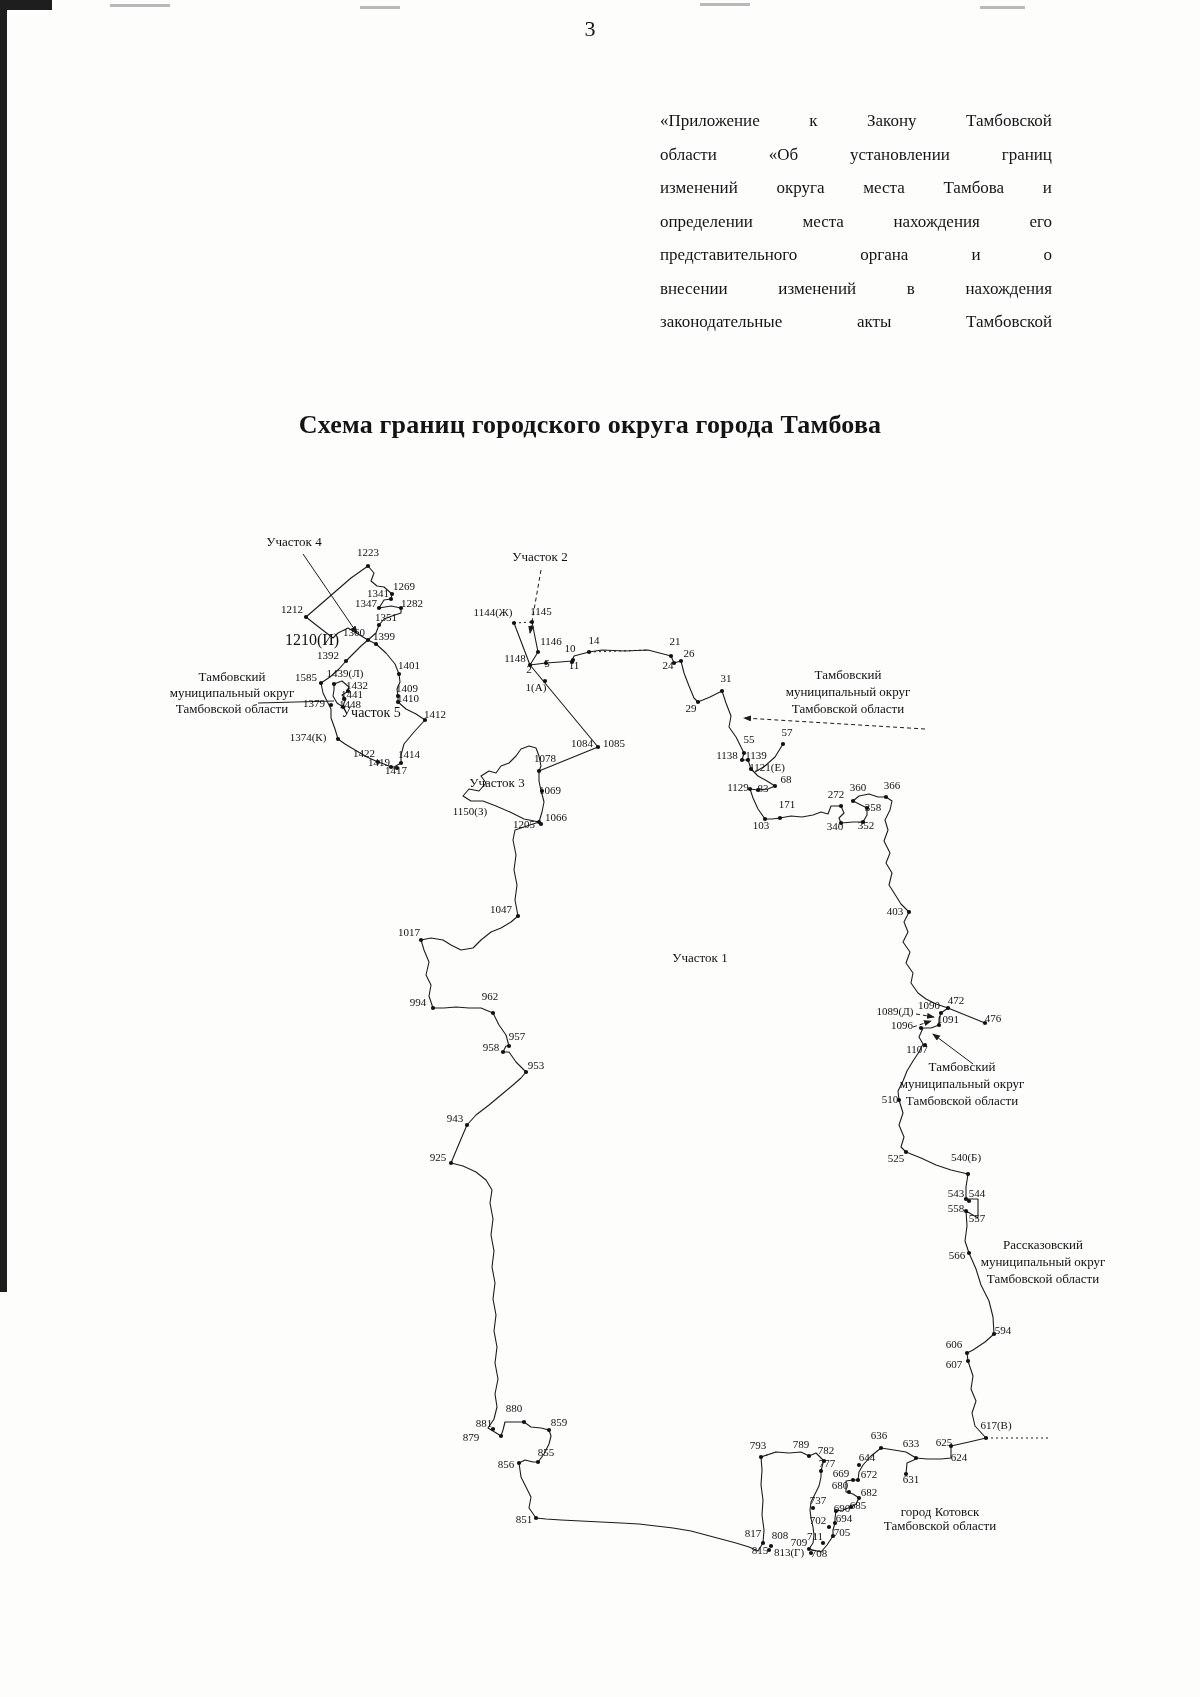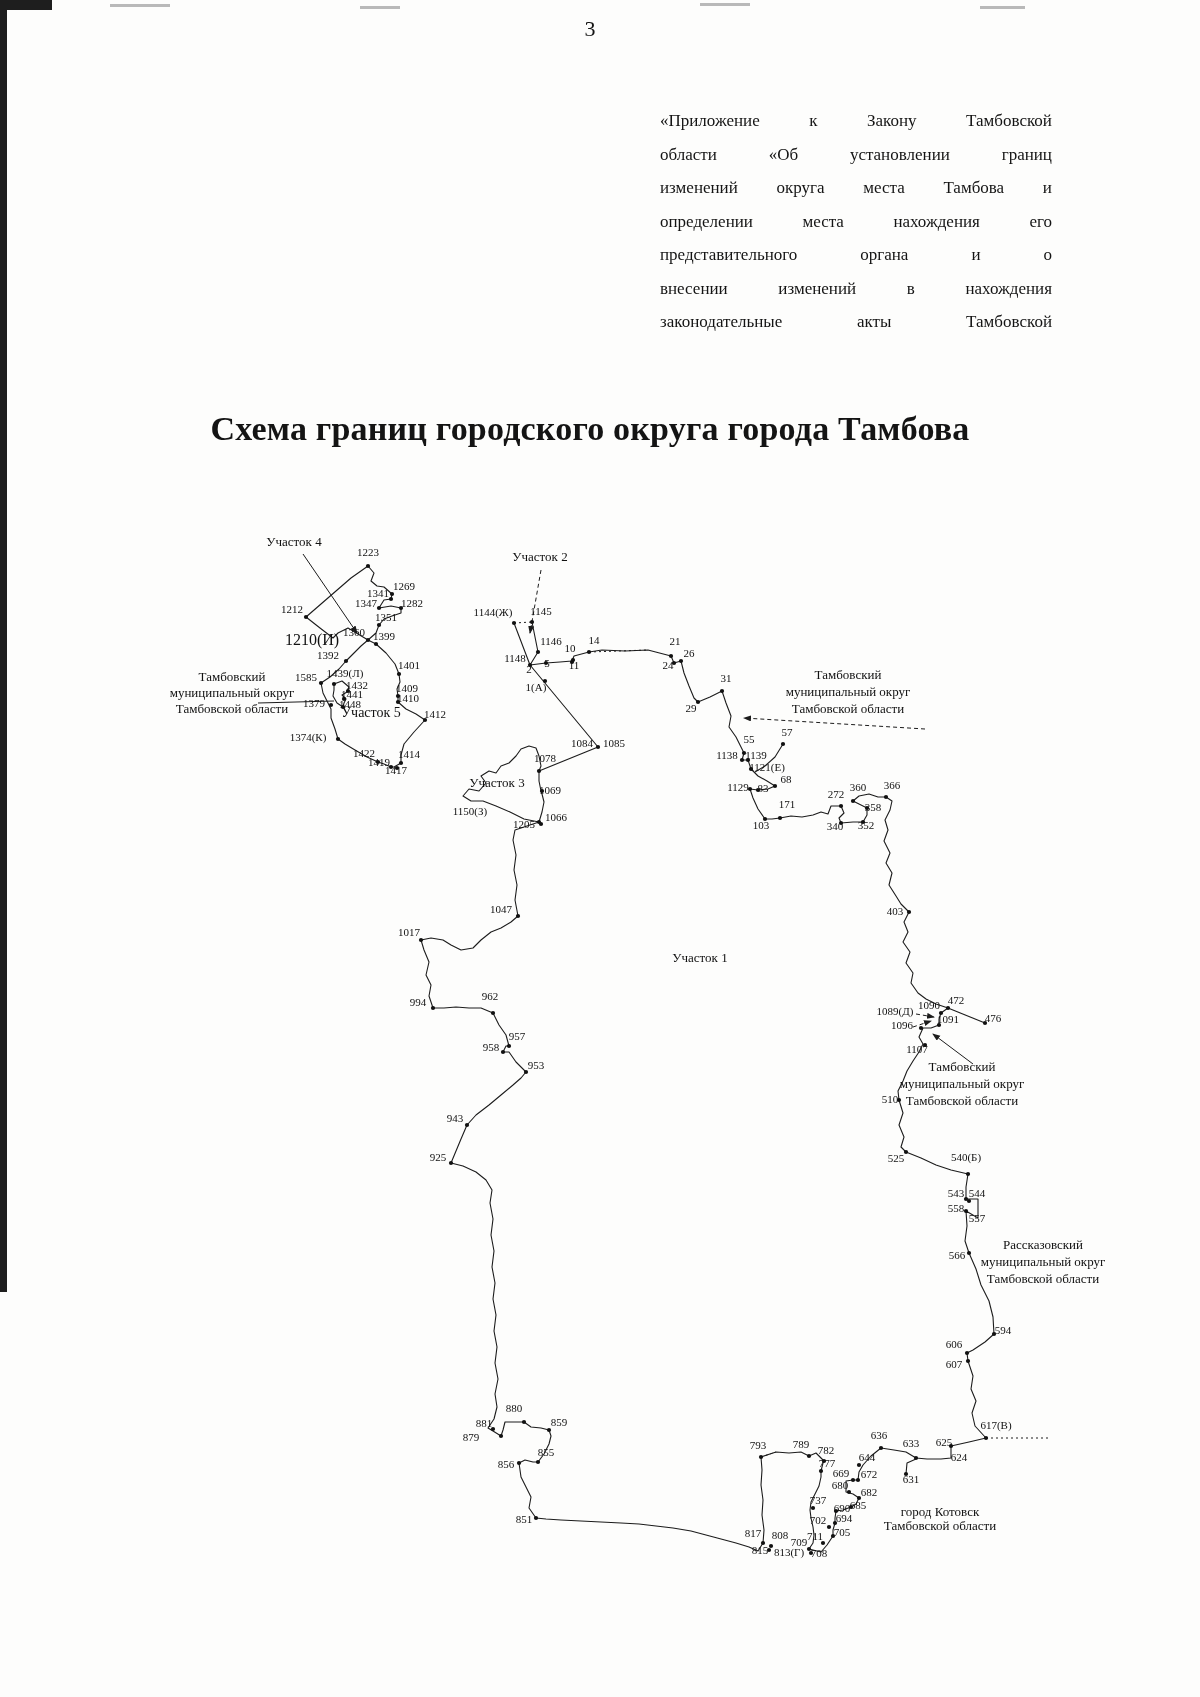--- a/index.html
+++ b/index.html
@@ -10,7 +10,7 @@
   .preamble .jline{display:flex;justify-content:space-between;white-space:nowrap}
   .preamble .lline{display:block}
   .maptitle{position:absolute;left:180px;top:410px;width:820px;text-align:center;
-            font-weight:bold;font-size:34px;letter-spacing:.2px}
+            font-weight:bold;font-size:26px;letter-spacing:.2px}
   #map-svg{position:absolute;left:0;top:0}
   .bpath{fill:none;stroke:#1c1c1c;stroke-width:1.1;stroke-linejoin:round}
   .bdotted{fill:none;stroke:#1c1c1c;stroke-width:1;stroke-dasharray:2 3}

